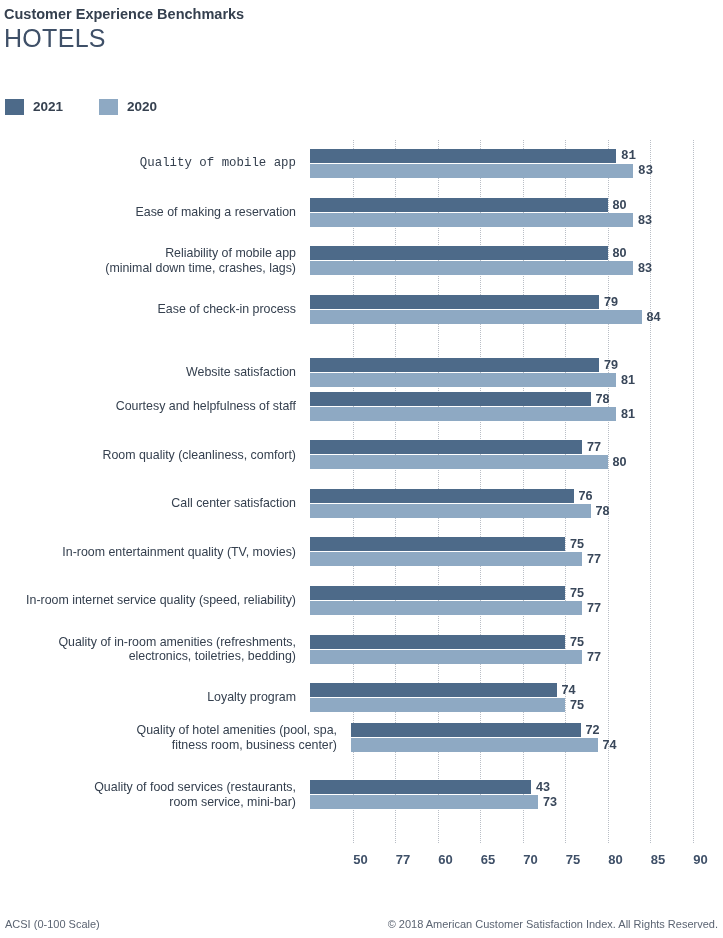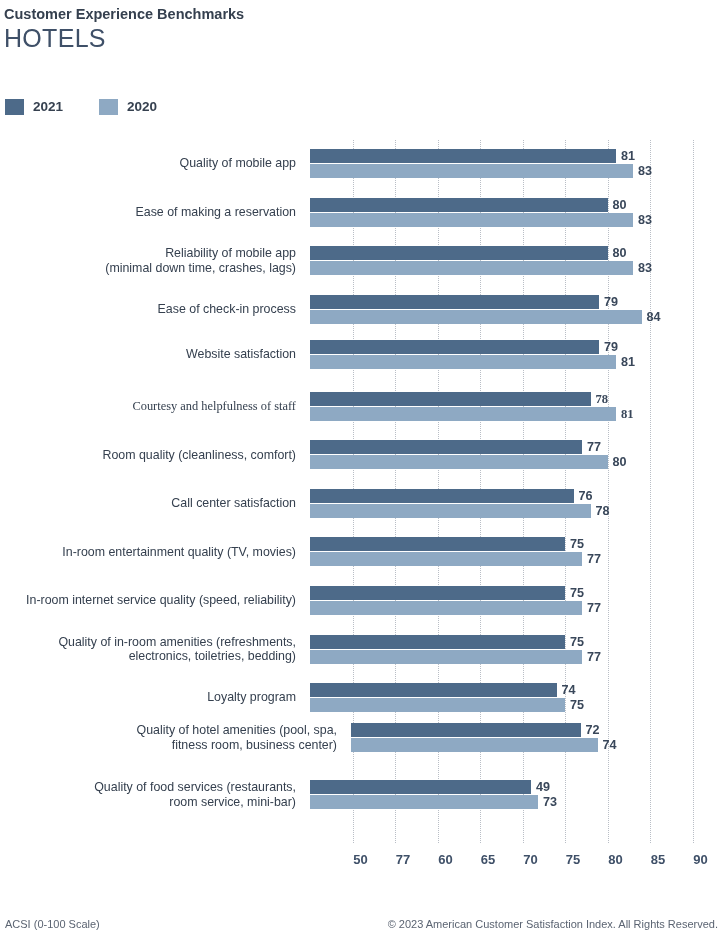--- a/index.html
+++ b/index.html
@@ -202,7 +202,7 @@
       <div class="gridline" style="left: 692.5px;"></div>
     </div>
   <div id="plot">
-      <div class="bar-group" style="top: 149px; height: 29px;">
+      <div class="bar-group" style="top: 149px; height: 29px; font-family: Liberation Mono, monospace;">
         <div class="cat-label" style="top: 7.25px;">
           <div>Quality of mobile app</div>
         </div>

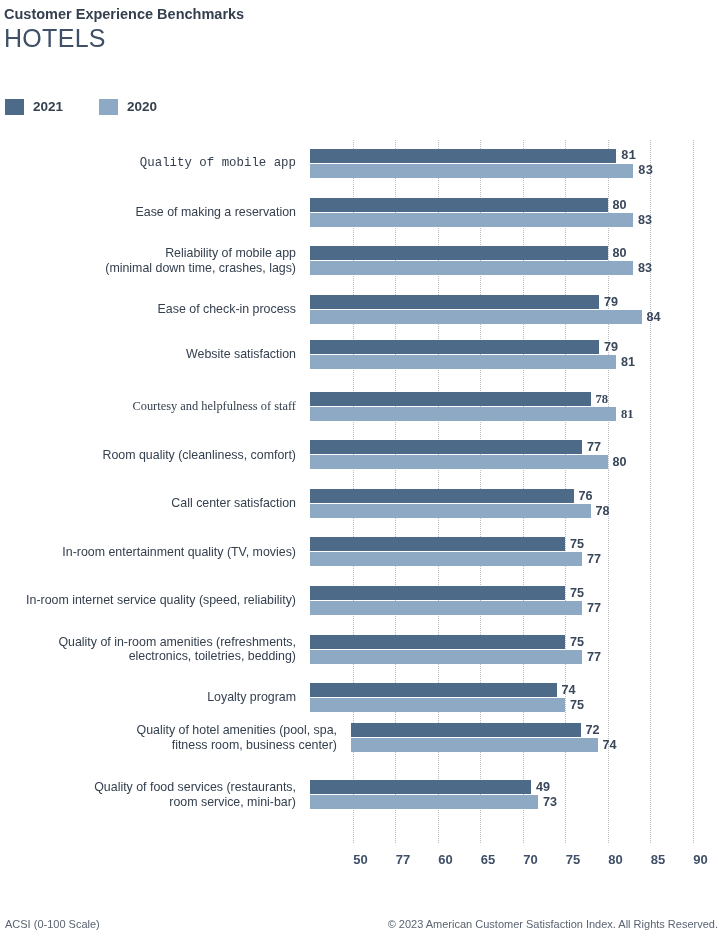--- a/index.html
+++ b/index.html
@@ -255,7 +255,7 @@
           <span class="bar-value" style="left: 100%;">84</span>
         </div>
       </div>
-      <div class="bar-group" style="top: 340px; height: 29px; text-decoration: underline;">
+      <div class="bar-group" style="top: 358px; height: 29px; text-decoration: underline;">
         <div class="cat-label" style="top: 7.25px;">
           <div>Website satisfaction</div>
         </div>

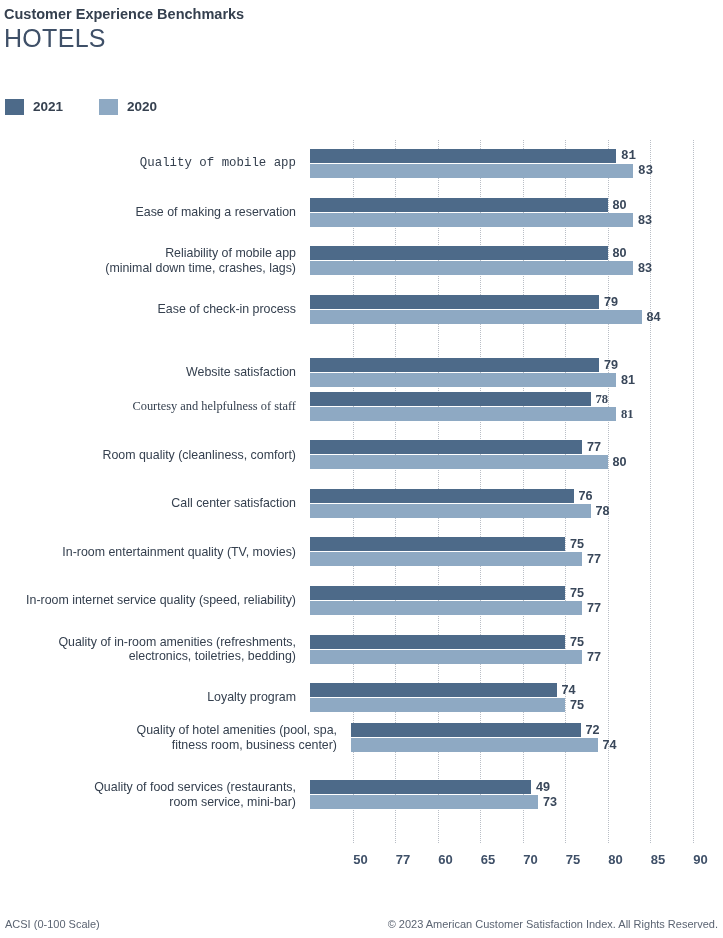--- a/index.html
+++ b/index.html
@@ -268,7 +268,7 @@
           <span class="bar-value" style="left: 100%;">81</span>
         </div>
       </div>
-      <div class="bar-group" style="top: 391.75px; height: 29px; font-family: Liberation Serif, serif;">
+      <div class="bar-group" style="top: 391.75px; height: 29px;">
         <div class="cat-label" style="top: 7.25px;">
           <div>Courtesy and helpfulness of staff</div>
         </div>

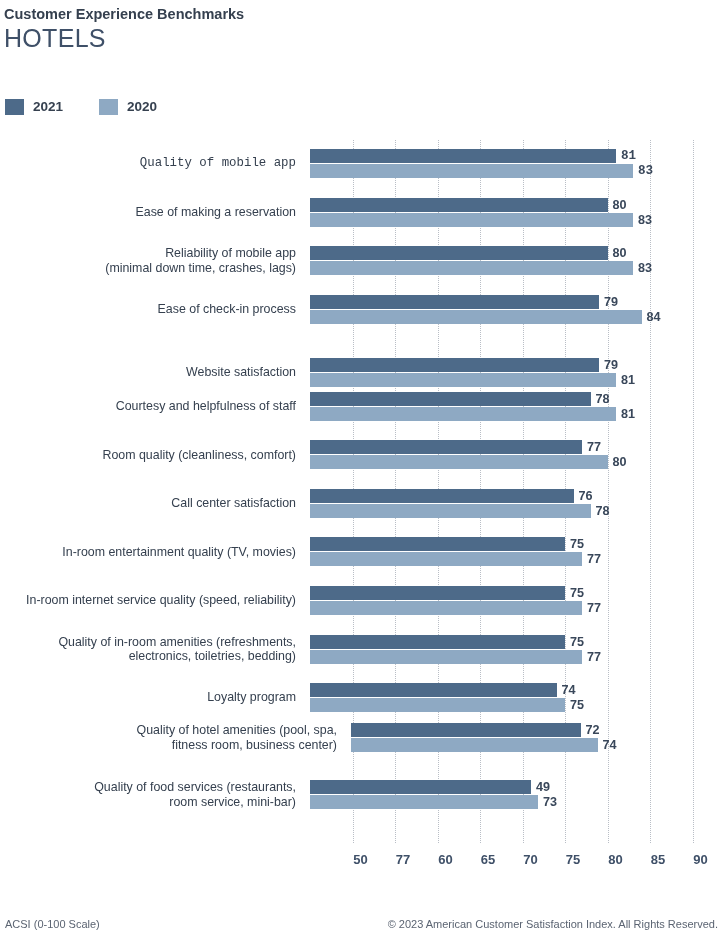--- a/index.html
+++ b/index.html
@@ -381,7 +381,7 @@
         </div>
         <div class="bar-row" style="top: 0px; width: 221px;">
           <div class="bar" style="background: rgb(77, 106, 137); width: 100%;"></div>
-          <span class="bar-value" style="left: 100%;">49</span>
+          <span class="bar-value" style="left: 100%;">43</span>
         </div>
         <div class="bar-row" style="top: 15px; width: 228px;">
           <div class="bar" style="background: rgb(142, 169, 195); width: 100%;"></div>

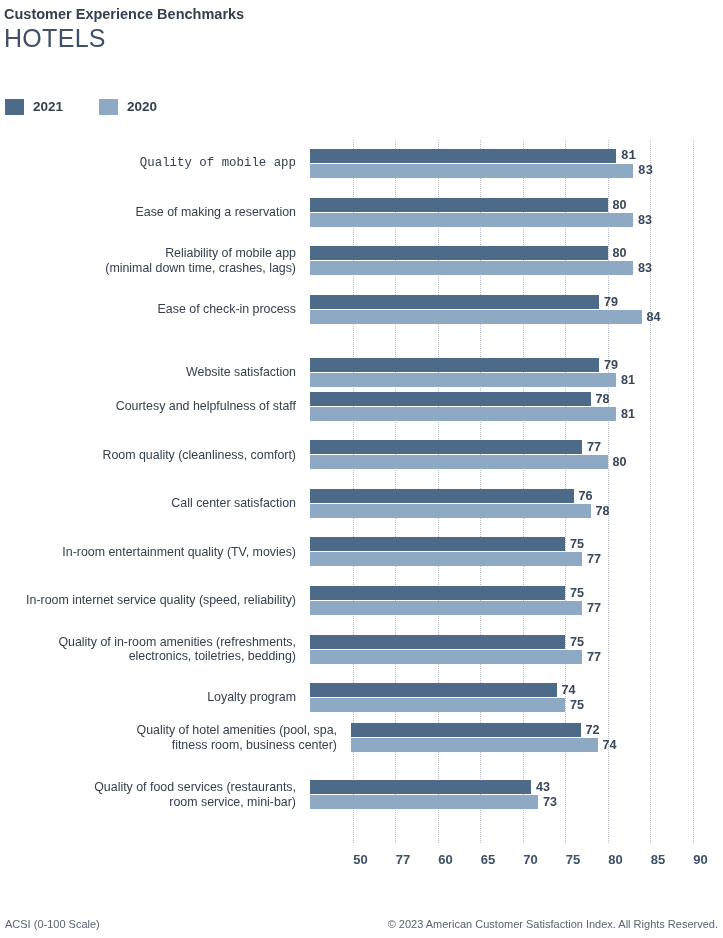--- a/index.html
+++ b/index.html
@@ -404,7 +404,7 @@
 
 <div id="footer">
   <div id="footer-left">ACSI (0-100 Scale)</div>
-  <div id="footer-right">© 2023 American Customer Satisfaction Index. All Rights Reserved.</div>
+  <div id="footer-right">© 2018 American Customer Satisfaction Index. All Rights Reserved.</div>
 </div>
 
 </body></html>

